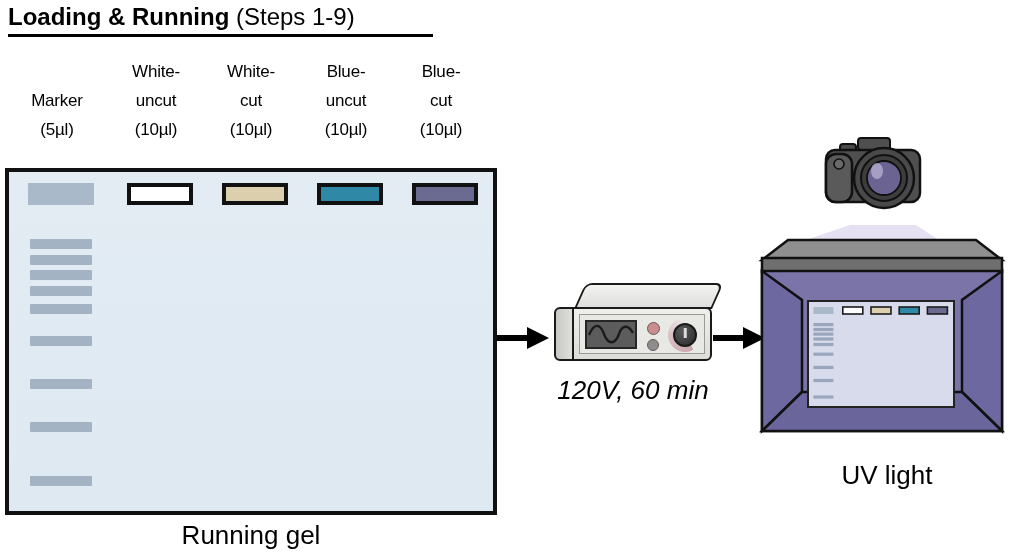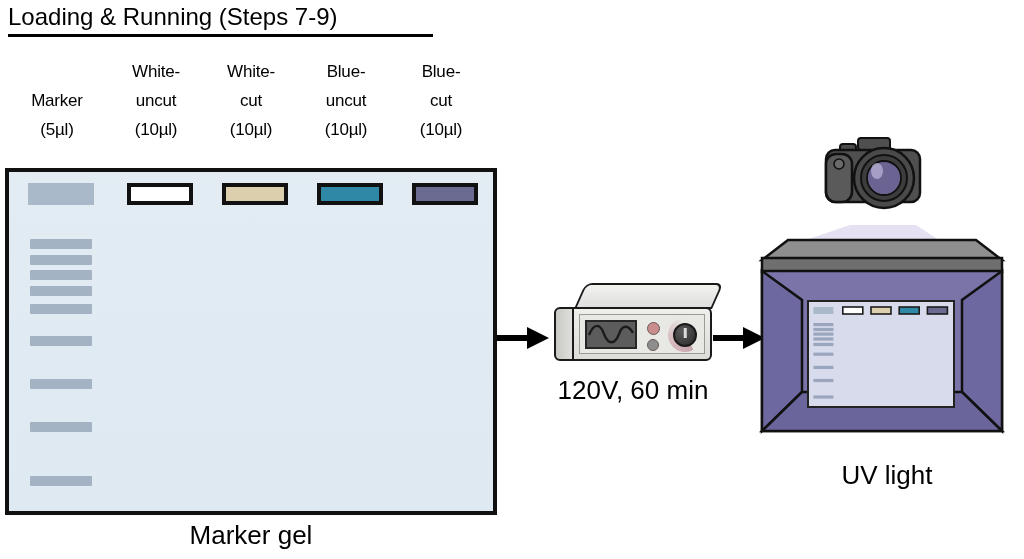--- a/index.html
+++ b/index.html
@@ -9,7 +9,7 @@
   
   #title-wrap{position:absolute;left:8px;top:2px;}
   #title-text{font-size:24px;line-height:30px;white-space:nowrap;}
-  #title-text .strong{font-weight:normal;}
+  #title-text .strong{font-weight:bold;}
   #title-rule{position:absolute;left:8px;top:34px;width:425px;height:3px;background:#000;}
 
   

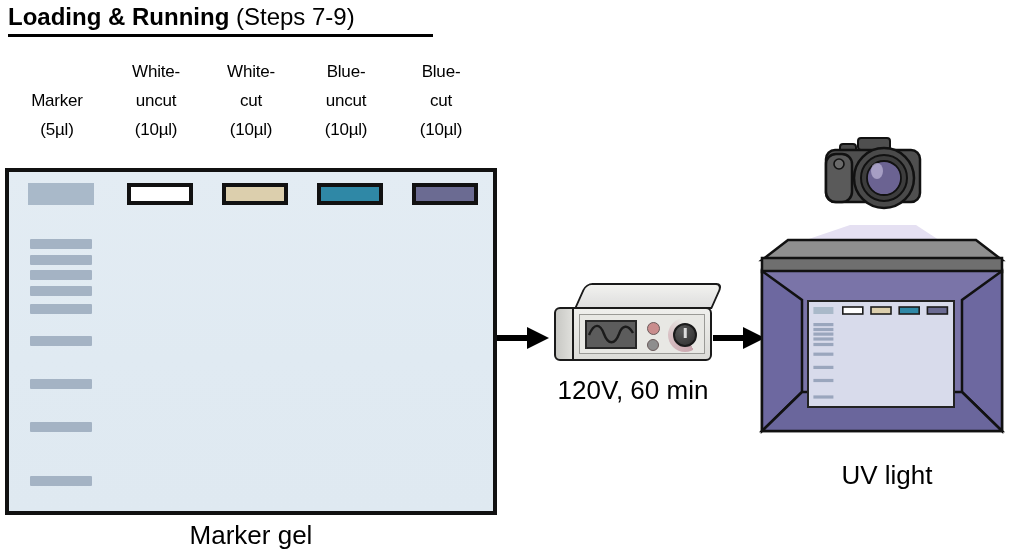--- a/index.html
+++ b/index.html
@@ -67,7 +67,7 @@
 
 <div id="title-wrap">
   <div id="title-text">
-    <span class="strong">Loading &amp; Running</span><span> (Steps 7-9)</span>
+    <span class="strong">Loading &amp; Running</span><span> (Steps 1-9)</span>
   </div>
 </div>
 <div id="title-rule"></div>

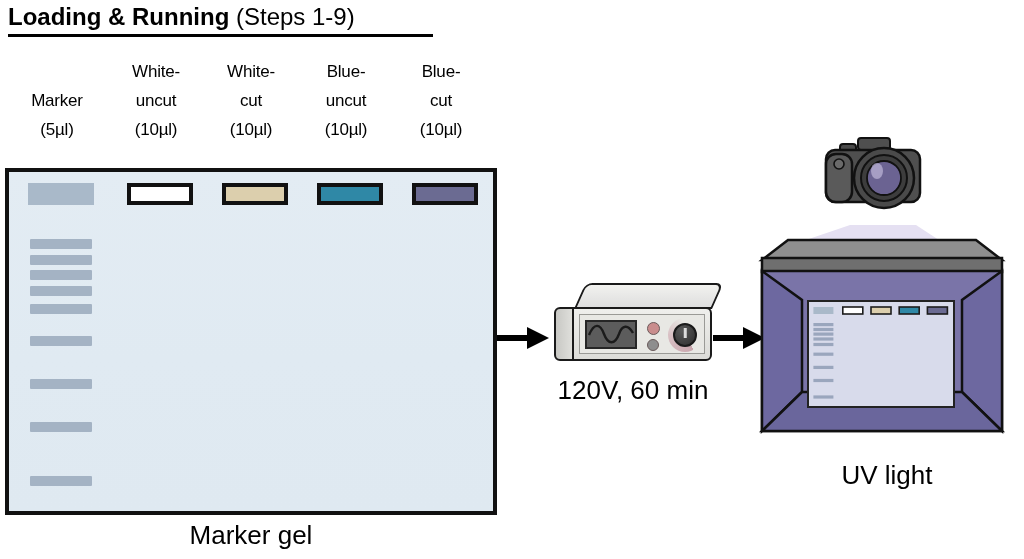--- a/index.html
+++ b/index.html
@@ -152,7 +152,7 @@
     </div>
   </div>
 </div>
-<div class="caption" id="psu-caption" style="left:520px;top:375px;width:226px;">120V, 60 min</div>
+<div class="caption" id="psu-caption" style="left:520px;top:375px;width:226px;font-style:italic;">120V, 60 min</div>
 
 <svg id="scene-right" style="position:absolute;left:740px;top:130px;" width="284" height="320" viewBox="0 0 284 320">
 

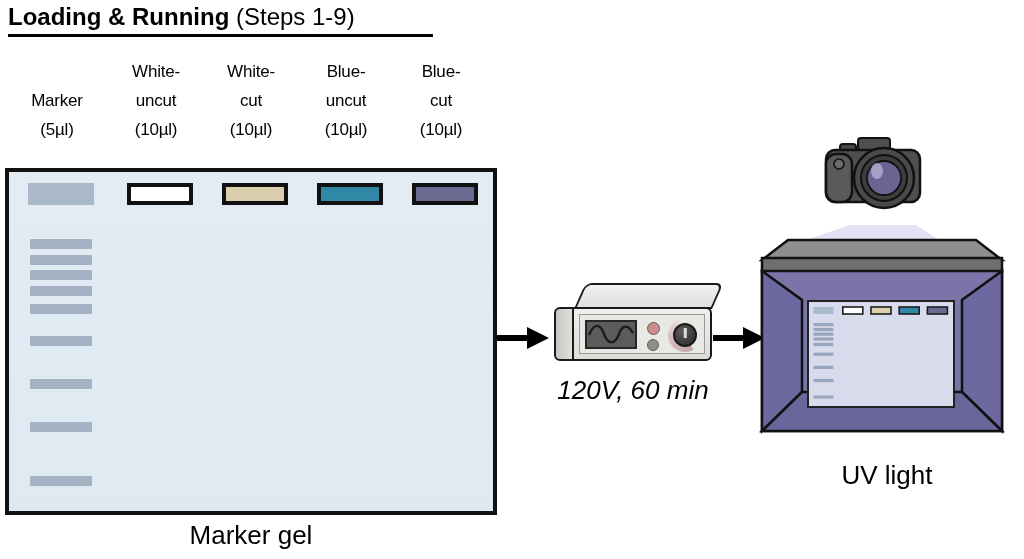--- a/index.html
+++ b/index.html
@@ -120,7 +120,7 @@
       <div class="band" style="left: 21px; top: 304px; width: 62px; height: 10px; background: rgb(164, 179, 196);"></div>
     </div>
 </div>
-<div class="caption" id="gel-caption" style="left:5px;top:520px;width:492px;">Marker gel</div>
+<div class="caption" id="gel-caption" style="left:5px;top:520px;width:492px;">Running gel</div>
 
 <div id="arrows">
     <div class="arrow" style="left: 497px; top: 327px; width: 52px;">

